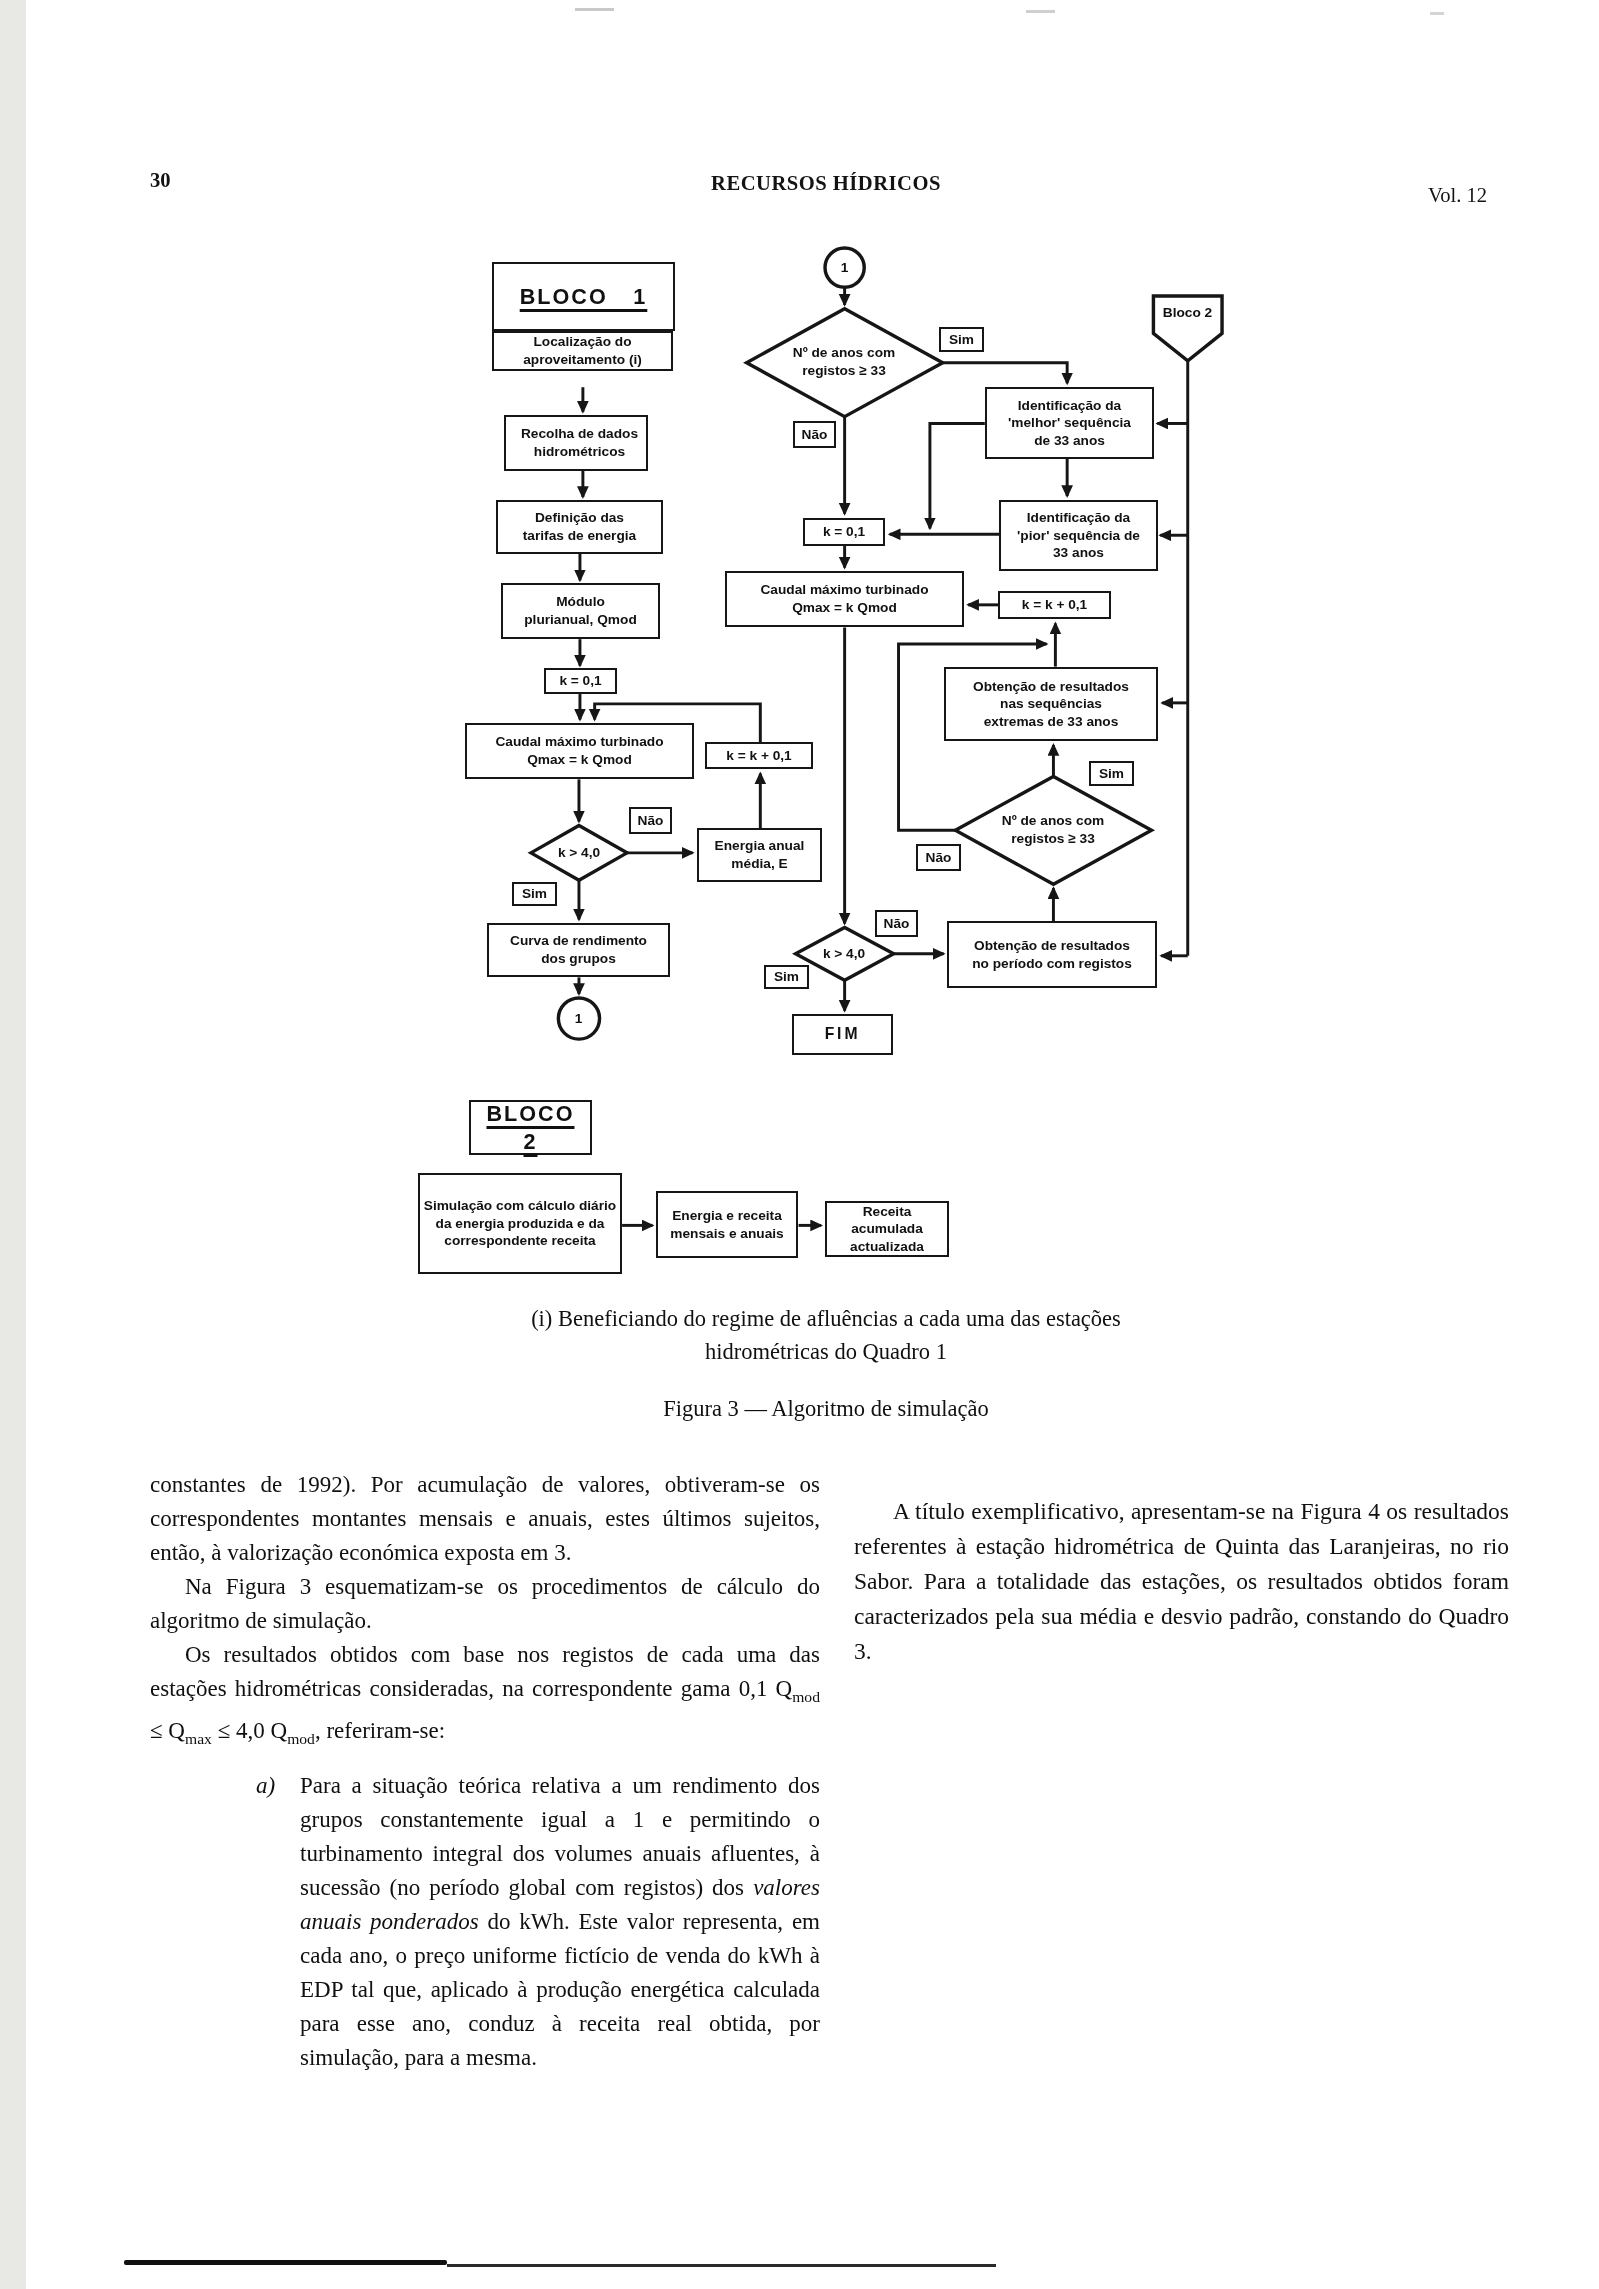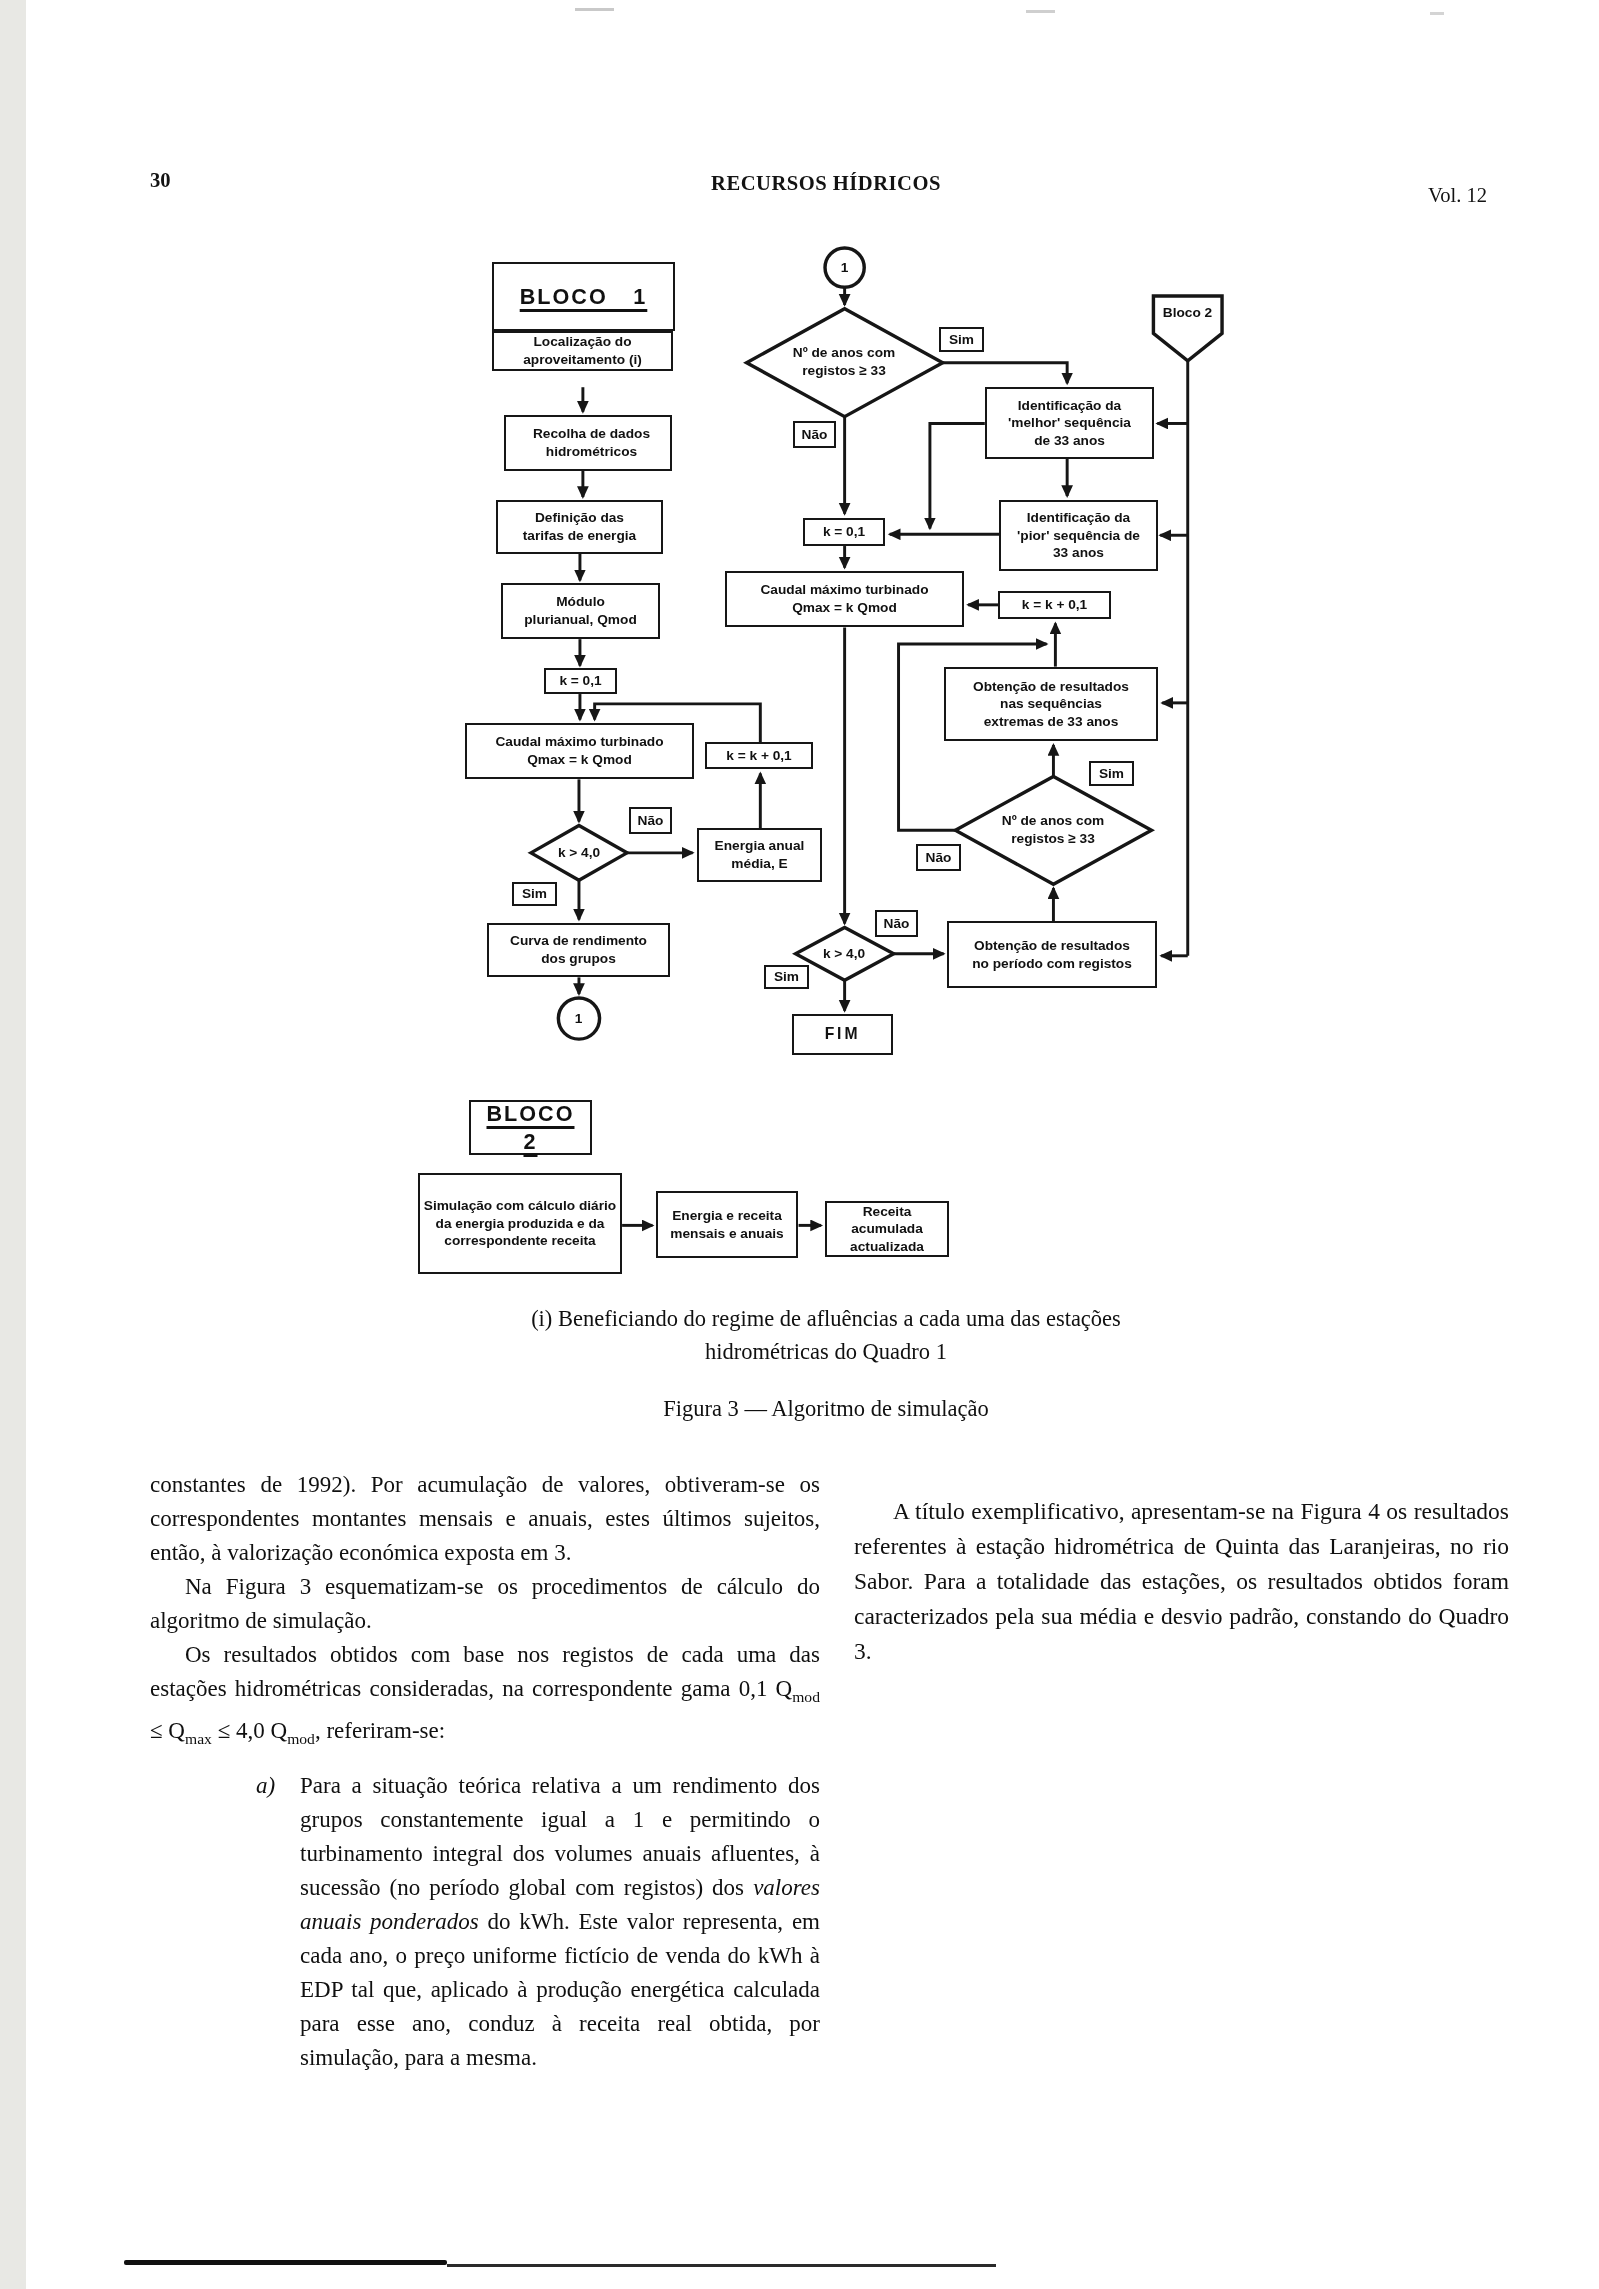--- a/index.html
+++ b/index.html
@@ -100,7 +100,7 @@
   </div>
   <div class="node" style="left:466px;top:331px;width:181px;height:40px;">Localização do
 aproveitamento (i)</div>
-  <div class="node" style="left:478px;top:415px;width:168px;height:56px;padding-left:9px;">Recolha de dados
+  <div class="node" style="left:478px;top:415px;width:144px;height:56px;padding-left:9px;">Recolha de dados
 hidrométricos</div>
   <div class="node" style="left:470px;top:500px;width:167px;height:54px;">Definição das
 tarifas de energia</div>

